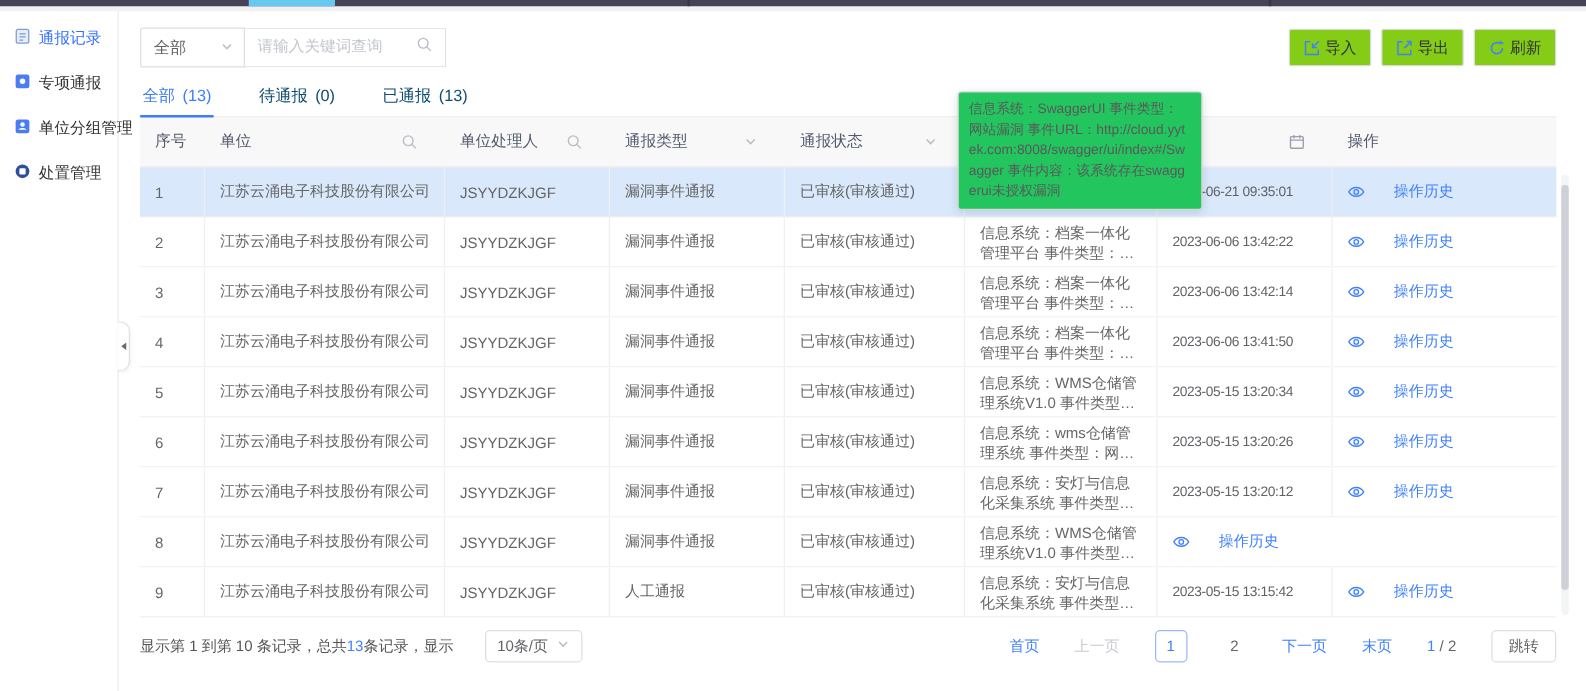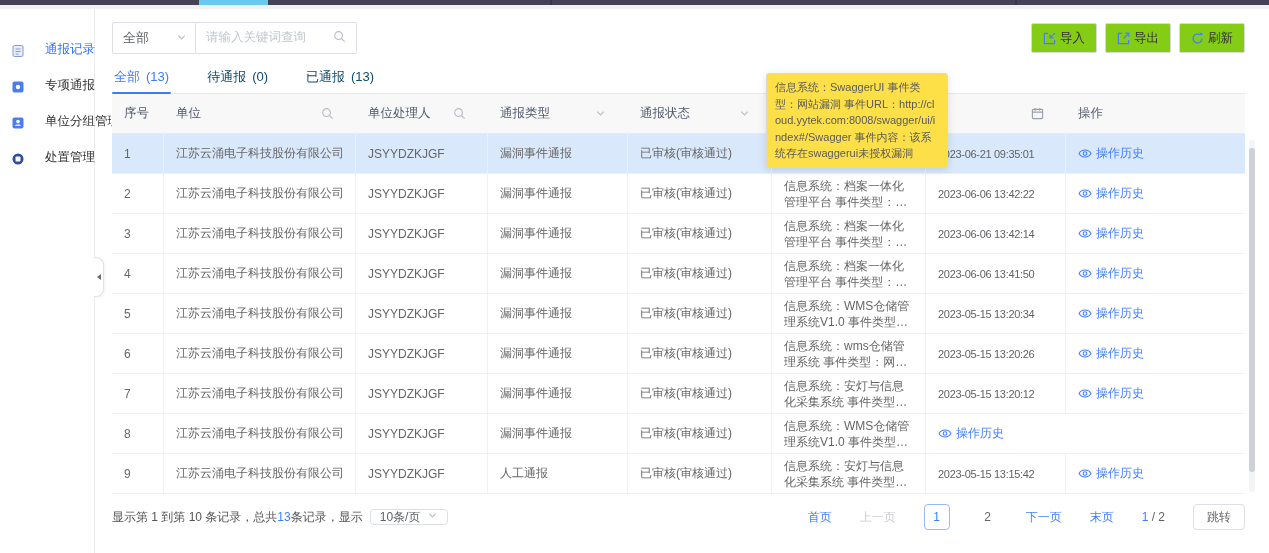--- a/index.html
+++ b/index.html
@@ -16,7 +16,7 @@
 
   
   .sidebar{width:95px;flex:none;border-right:1px solid #ececec;padding-top:13px;position:relative;background:#fff}
-  .side-item{display:flex;align-items:flex-end;gap:20px;padding-left:11px;height:36px;font-size:12.5px;color:#333;cursor:pointer;white-space:nowrap}
+  .side-item{display:flex;align-items:flex-start;gap:6px;padding-left:11px;height:36px;font-size:12.5px;color:#333;cursor:pointer;white-space:nowrap}
   .side-item.active{color:#3370ff}
   .side-icon{width:14px;height:14px;flex:none;display:inline-flex}
   .collapse-handle{position:absolute;right:-10px;top:248px;width:10px;height:40px;background:#fff;border:1px solid #e2e2e2;border-left:none;border-radius:0 8px 8px 0;display:flex;align-items:center;justify-content:center;box-shadow:1px 1px 3px rgba(0,0,0,.05);cursor:pointer;z-index:5}

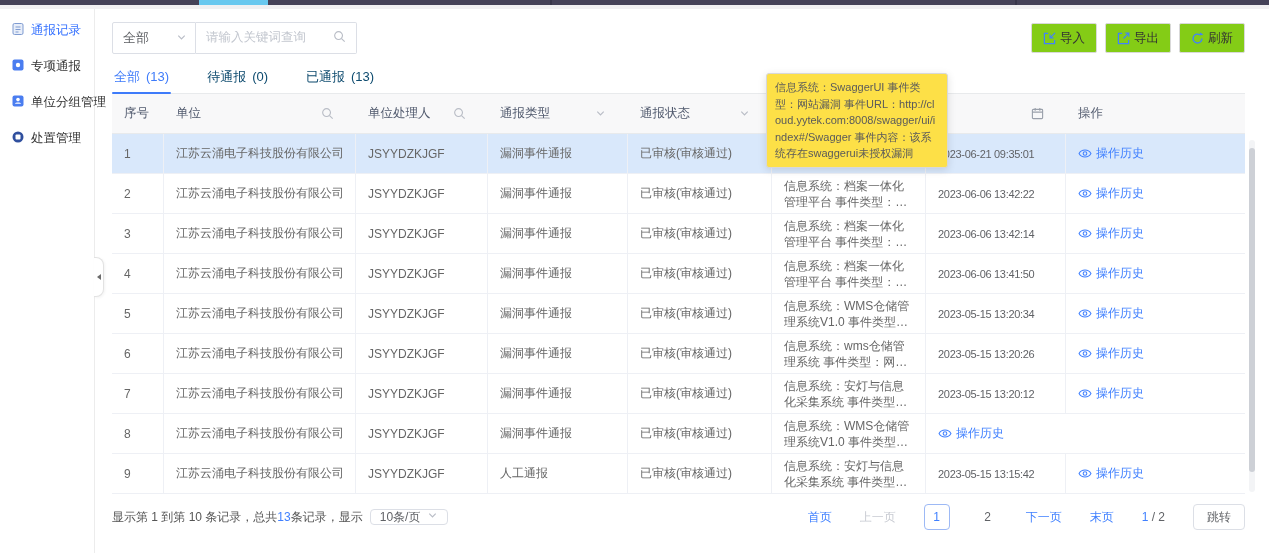--- a/index.html
+++ b/index.html
@@ -60,7 +60,7 @@
   .vthumb{width:6px;height:324px;margin-top:8px;background:#cdd0d6;border-radius:3px}
 
   
-  .tooltip{position:absolute;left:671px;top:64px;width:182px;background:#fde047;border:1px solid #d8d8d8;border-radius:3px;box-shadow:0 2px 8px rgba(0,0,0,.12);padding:5px 8px;font-size:11px;line-height:1.5;color:#5a5a5a;word-break:break-all;z-index:20}
+  .tooltip{position:absolute;left:671px;top:64px;width:196px;background:#22c55e;border:1px solid #d8d8d8;border-radius:3px;box-shadow:0 2px 8px rgba(0,0,0,.12);padding:5px 8px;font-size:11px;line-height:1.5;color:#5a5a5a;word-break:break-all;z-index:20}
 
   
   .footer{display:flex;justify-content:space-between;align-items:center;padding-top:10px;font-size:12px;color:#555}

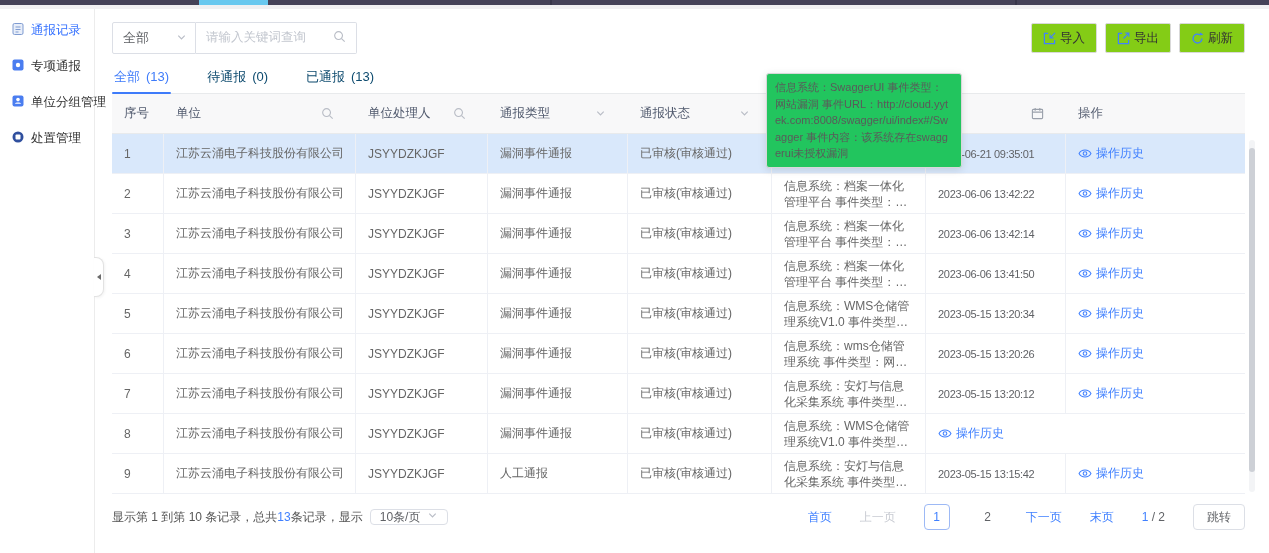--- a/index.html
+++ b/index.html
@@ -52,7 +52,7 @@
   .cell-content{white-space:normal}
   .clamp2{display:-webkit-box;-webkit-line-clamp:2;-webkit-box-orient:vertical;overflow:hidden;line-height:16px;max-height:32px;word-break:break-all}
   .cell-time{font-size:11px;letter-spacing:-0.3px;color:#606266}
-  .link{color:#4080ff;display:inline-flex;align-items:center;gap:4px;font-size:12px;cursor:pointer}
+  .link{color:#4080ff;display:inline-flex;align-items:center;gap:23px;font-size:12px;cursor:pointer}
   .eye{display:inline-flex}
 
   

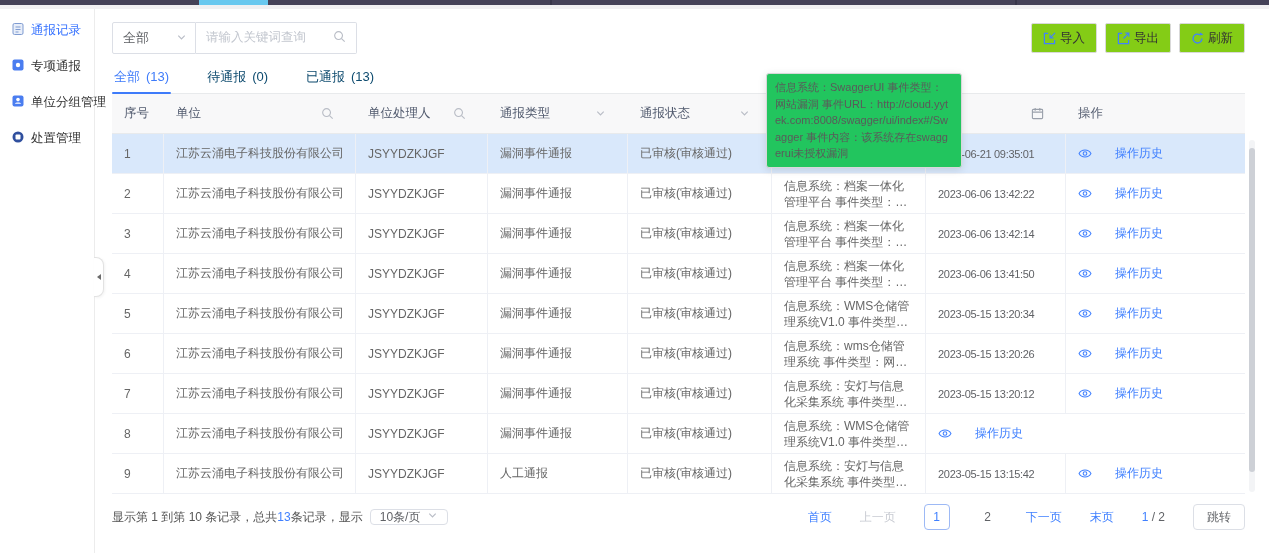--- a/index.html
+++ b/index.html
@@ -66,7 +66,7 @@
   .footer{display:flex;justify-content:space-between;align-items:center;padding-top:10px;font-size:12px;color:#555}
   .summary{display:flex;align-items:center}
   .count-blue{color:#4080ff}
-  .page-size{margin-left:7px;height:16px;border:1px solid #dcdfe6;border-radius:4px;display:inline-flex;align-items:center;gap:7px;padding:0 9px;color:#606266;background:#fff;cursor:pointer}
+  .page-size{margin-left:25px;height:26px;border:1px solid #dcdfe6;border-radius:4px;display:inline-flex;align-items:center;gap:7px;padding:0 9px;color:#606266;background:#fff;cursor:pointer}
   .pagination{display:flex;align-items:center;gap:28px;font-size:12px}
   .pg-link{color:#4080ff;cursor:pointer}
   .pg-disabled{color:#c8cbd2}

